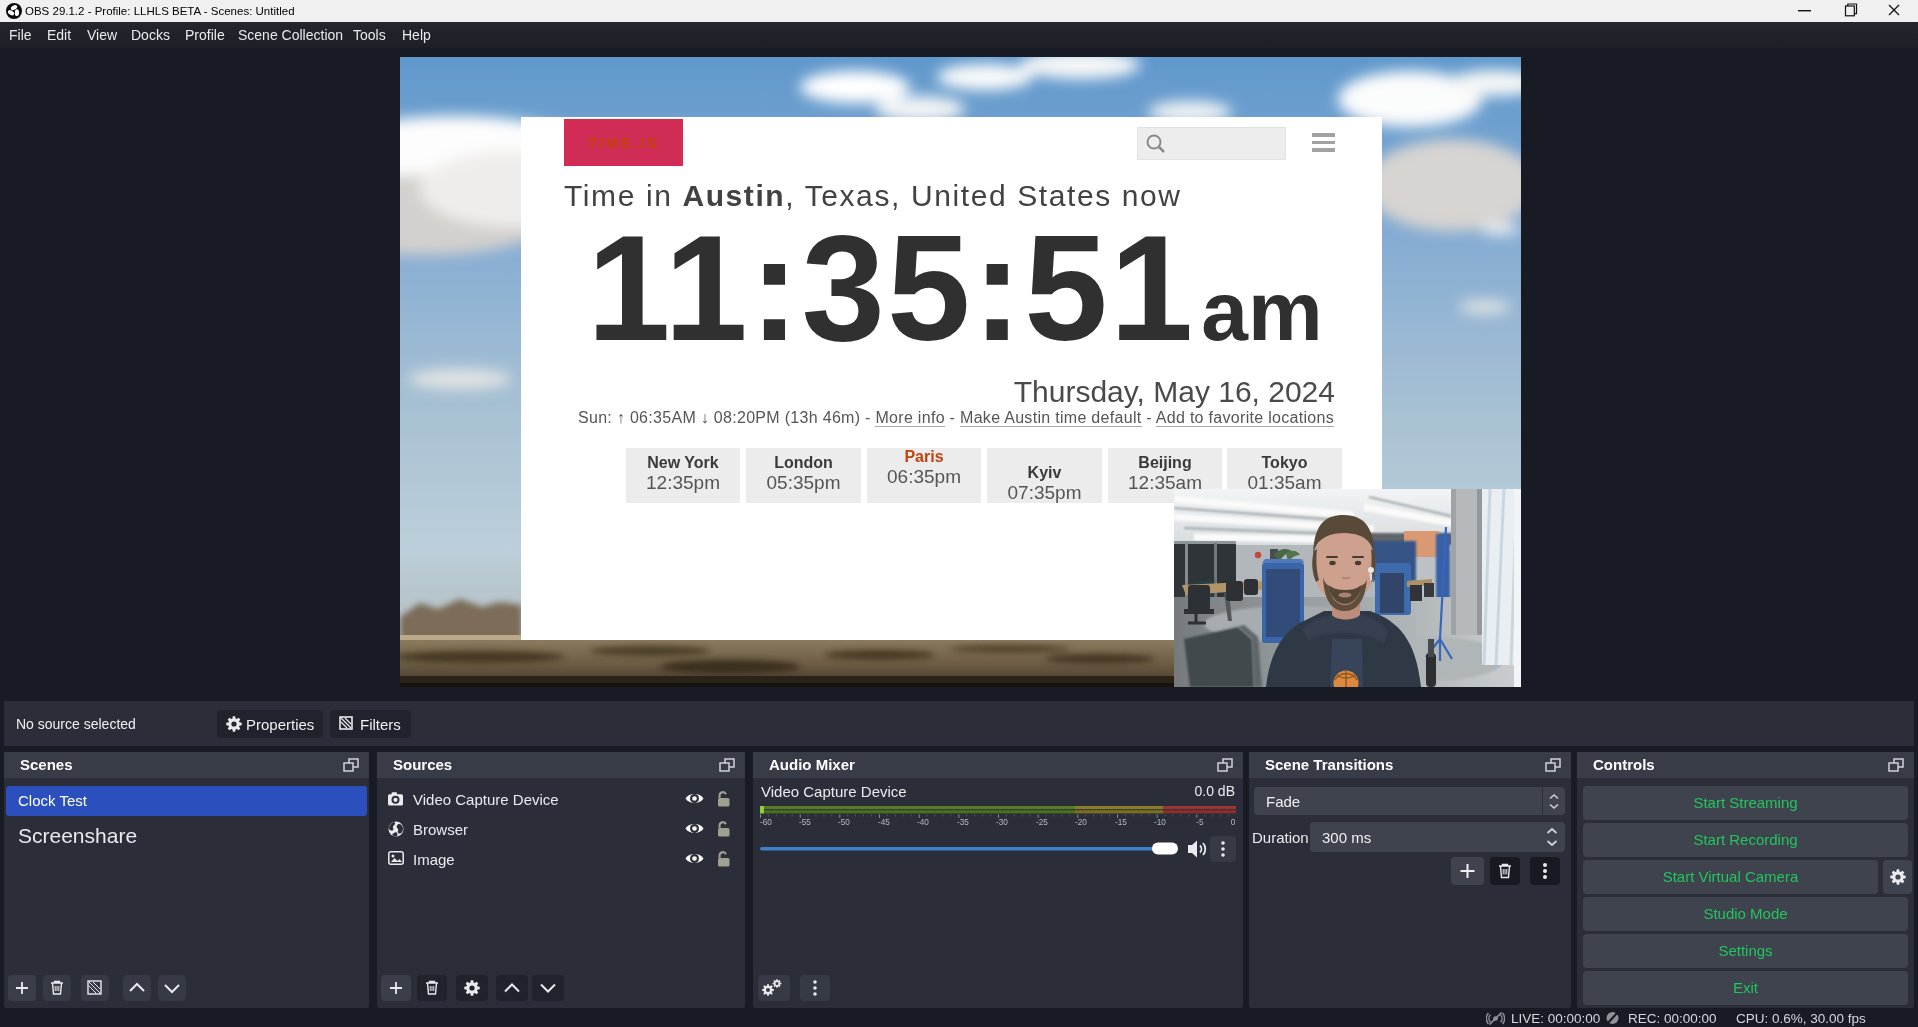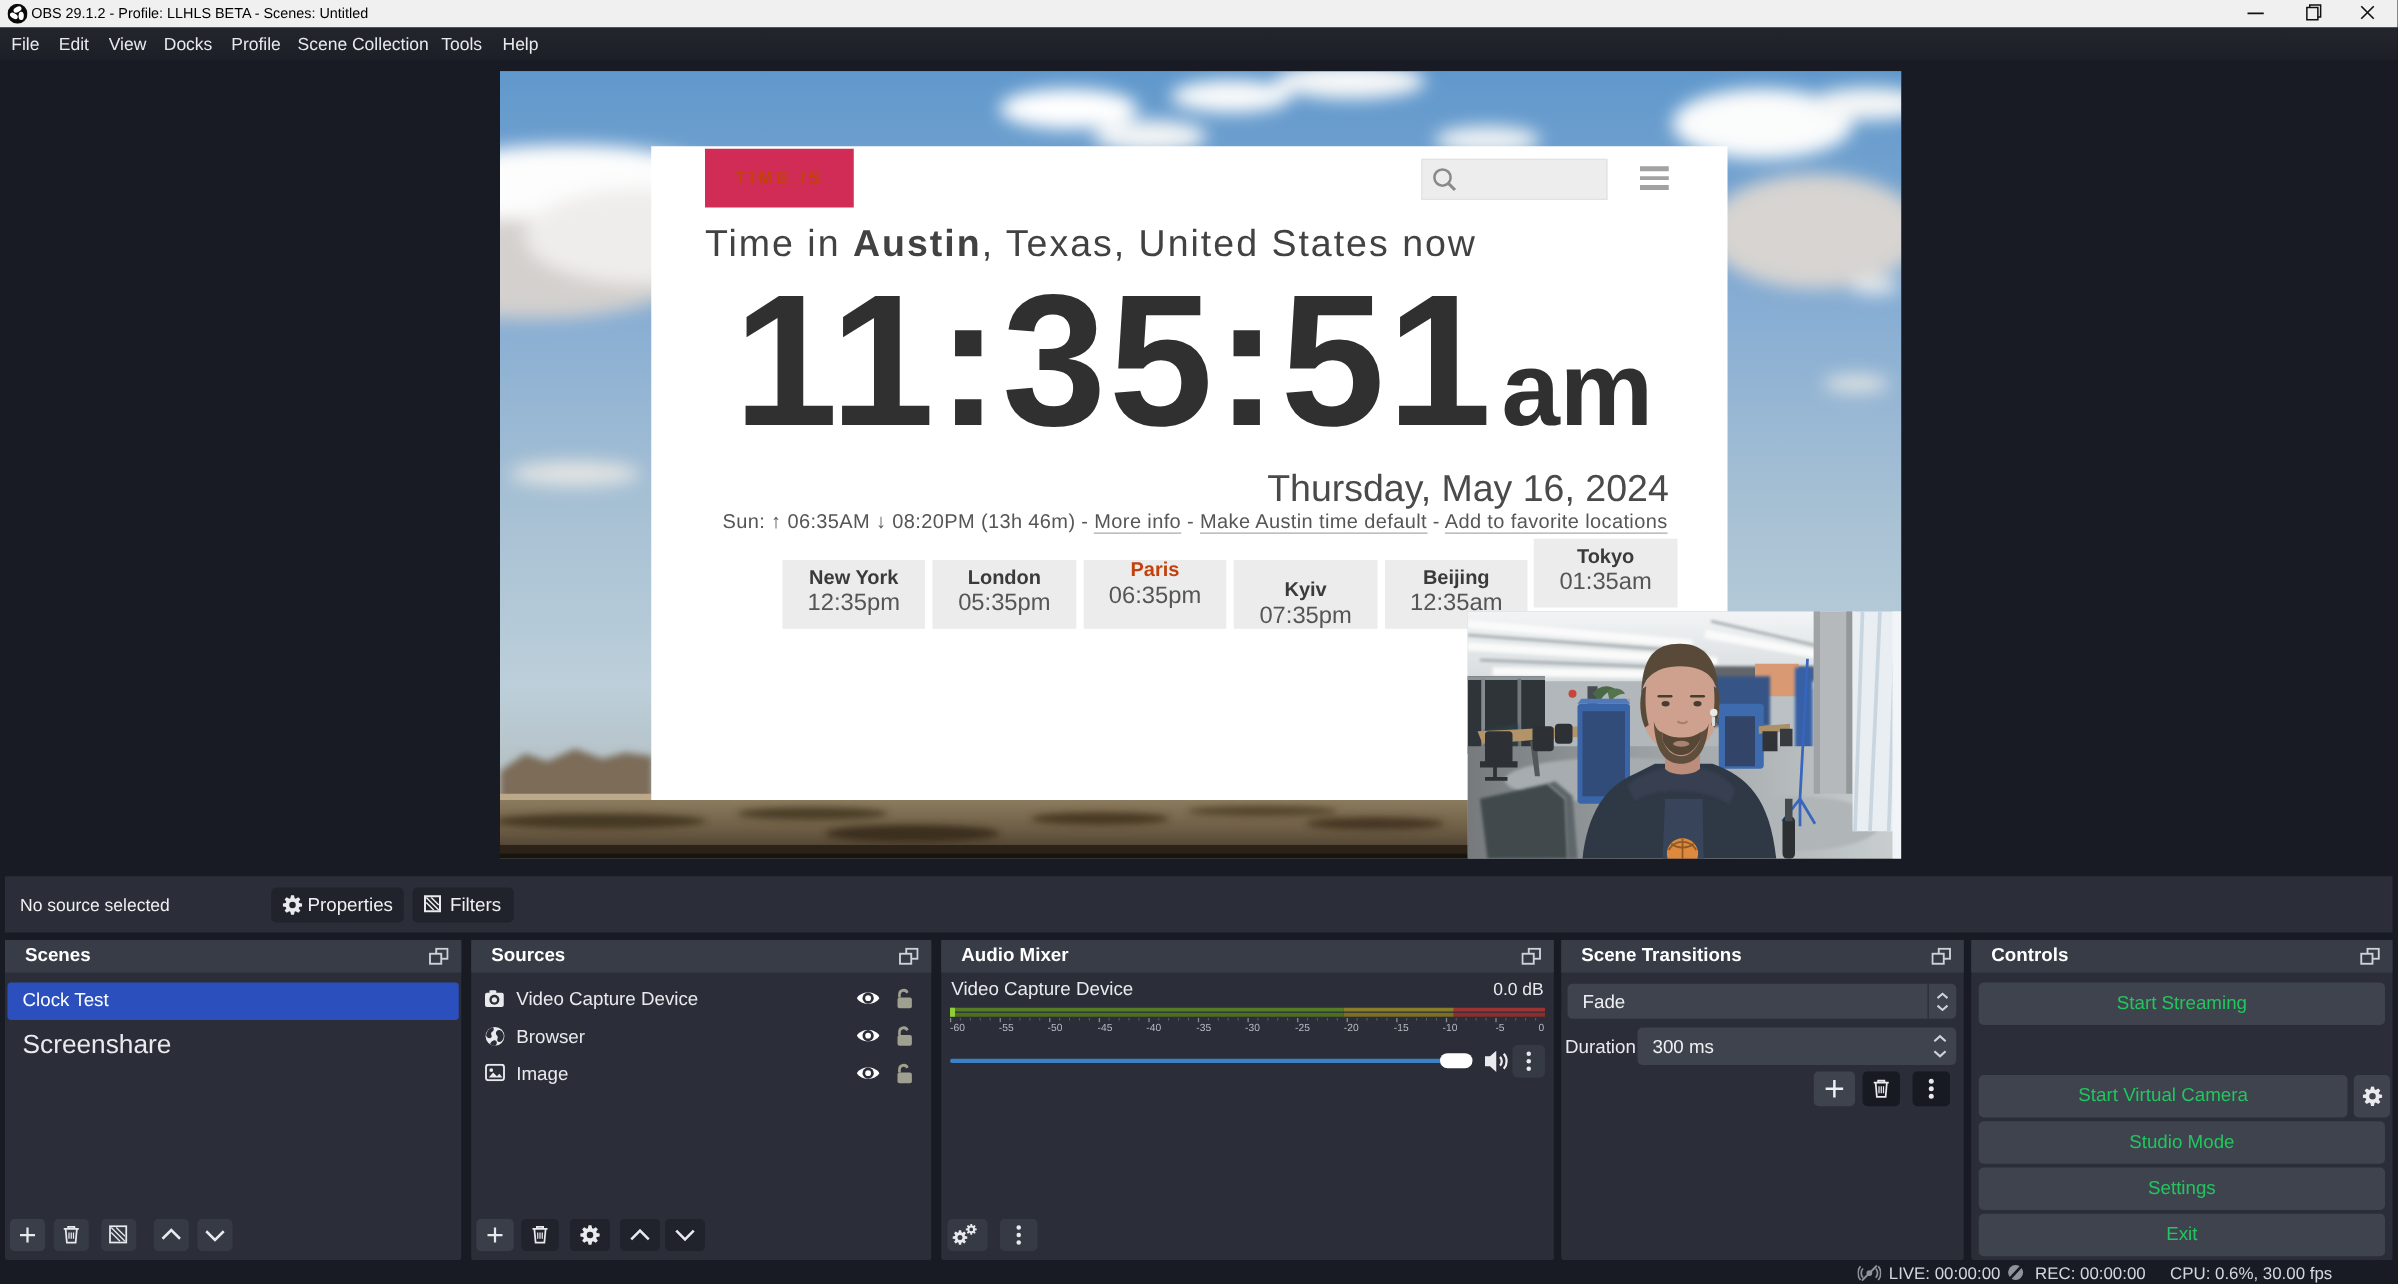--- a/index.html
+++ b/index.html
@@ -141,7 +141,7 @@
         <div style="font-size:16px;font-weight:bold;color:#3a3a3a;margin-top:6px">Beijing</div>
         <div style="font-size:19px;color:#555">12:35am</div>
       </div>
-    <div class="abs" style="left:706px;top:314px;width:115px;height:55px;background:#ececec;text-align:center">
+    <div class="abs" style="left:706px;top:331px;width:115px;height:55px;background:#ececec;text-align:center">
         <div style="font-size:16px;font-weight:bold;color:#3a3a3a;margin-top:6px">Tokyo</div>
         <div style="font-size:19px;color:#555">01:35am</div>
       </div>

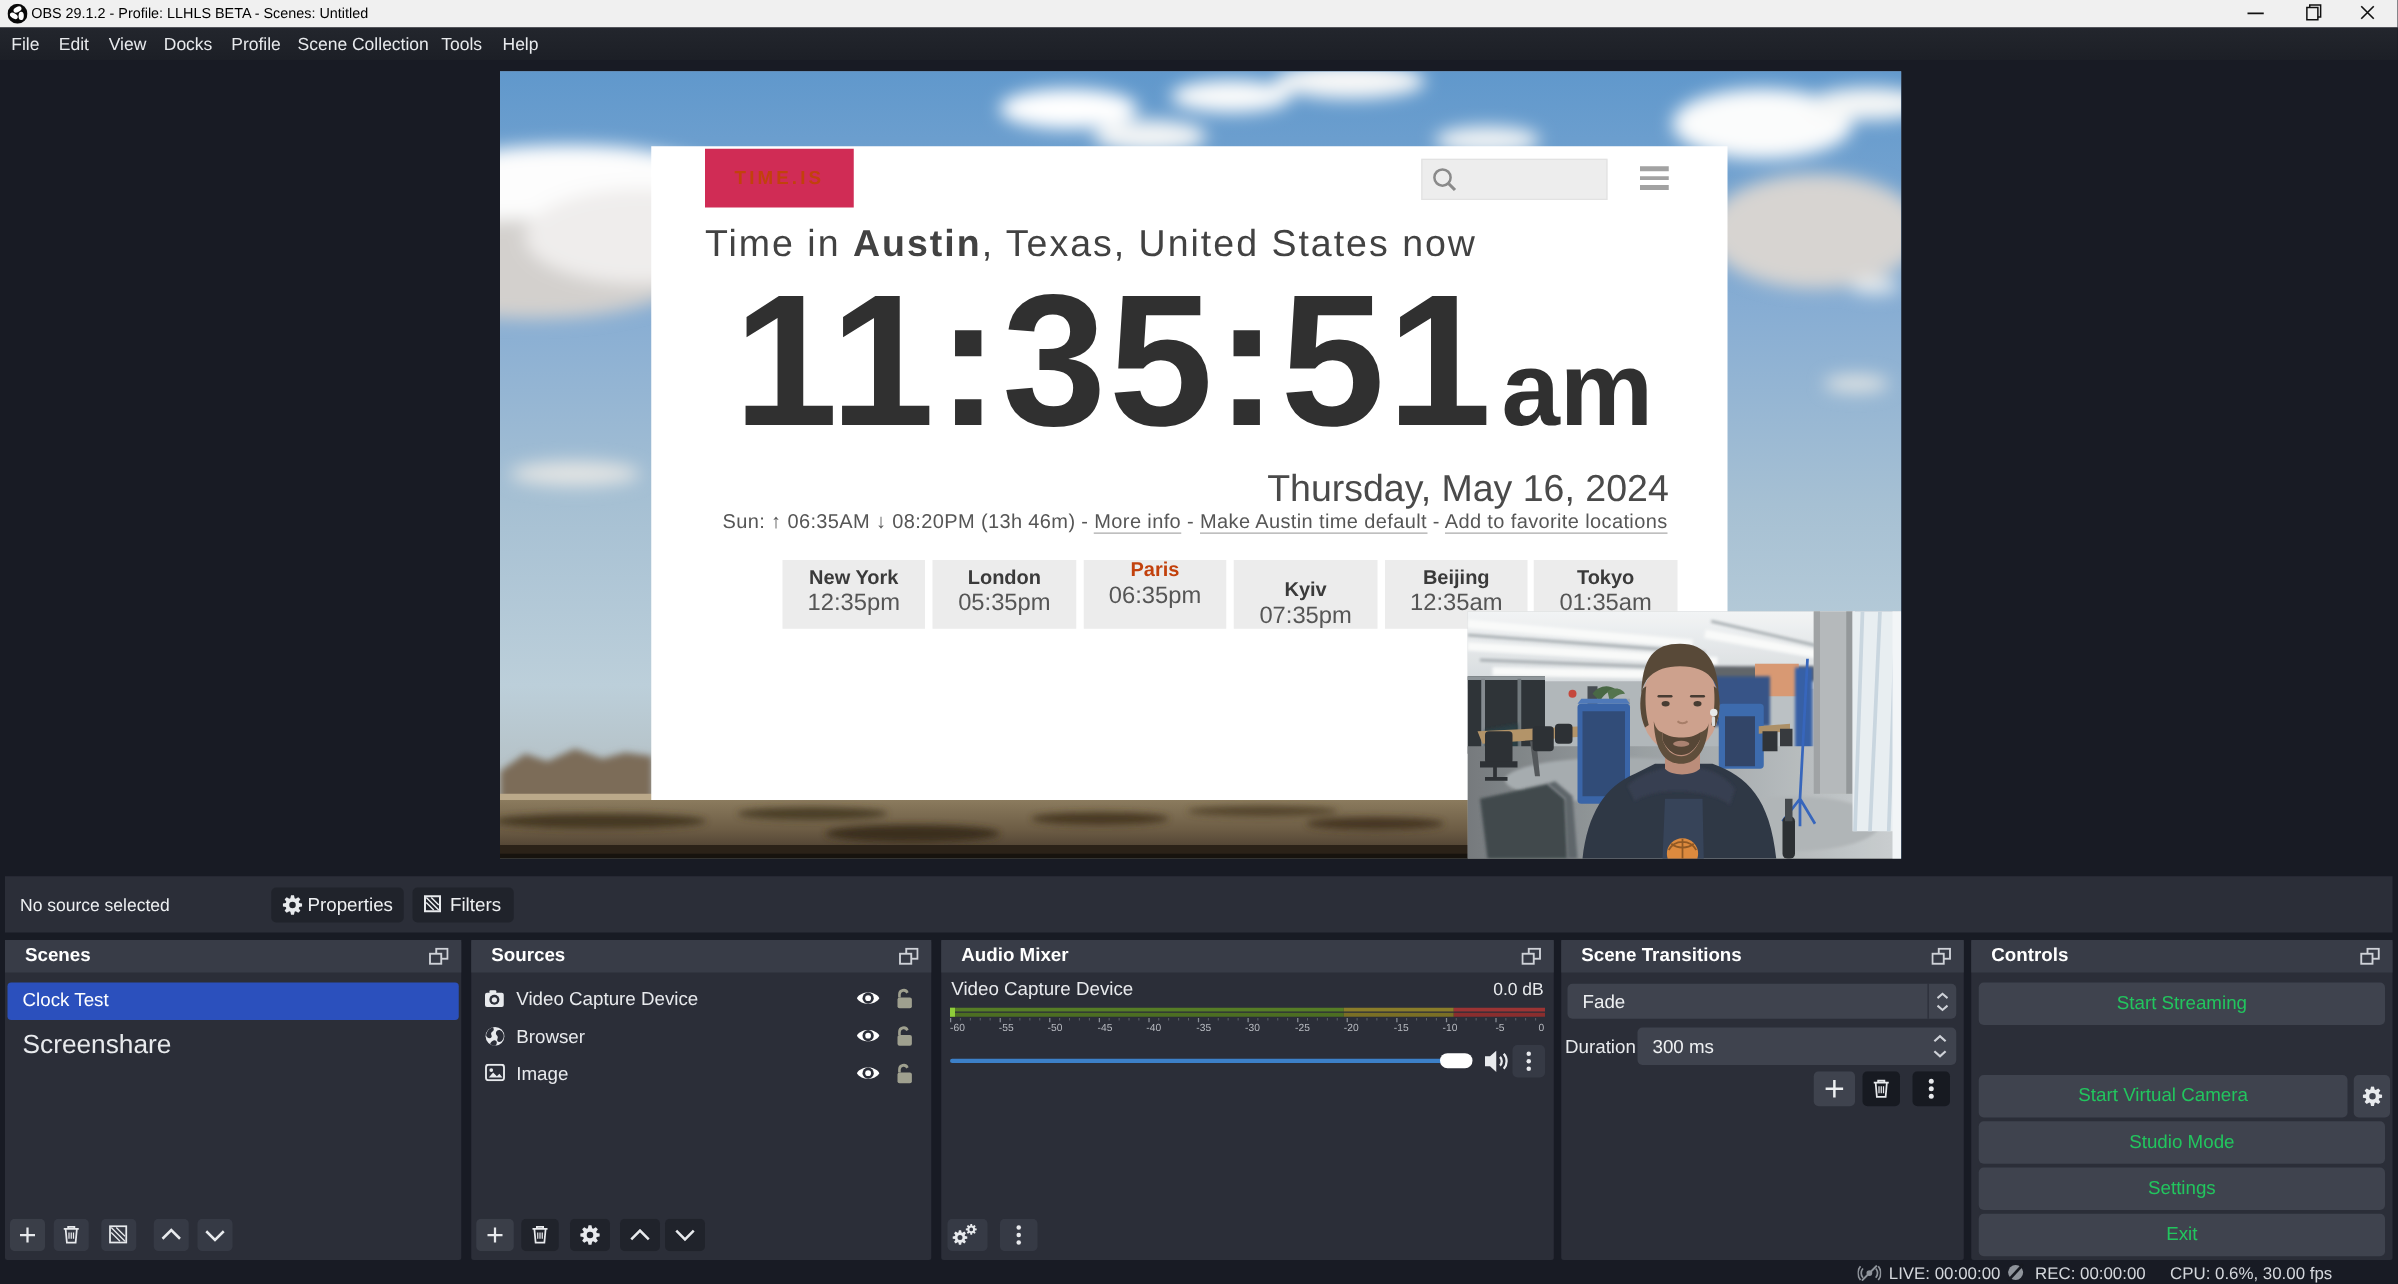--- a/index.html
+++ b/index.html
@@ -537,6 +537,7 @@
       </svg>
   </div>
   <div class="ctlbtn" style="top:34px">Start Streaming</div>
+  <div class="ctlbtn" style="top:71px">Start Recording</div>
   <div class="ctlbtn" style="top:108px;width:295px">Start Virtual Camera</div>
   <div class="ctlbtn" style="top:108px;left:306px;width:29px"><svg width="16" height="16" viewBox="0 0 16 16" style="margin-top:9px">
         <path d="M6.32 2.66 L6.81 0.29 L9.19 0.29 L9.68 2.66 L10.59 3.04 L12.61 1.71 L14.29 3.39 L12.96 5.41 L13.34 6.32 L15.71 6.81 L15.71 9.19 L13.34 9.68 L12.96 10.59 L14.29 12.61 L12.61 14.29 L10.59 12.96 L9.68 13.34 L9.19 15.71 L6.81 15.71 L6.32 13.34 L5.41 12.96 L3.39 14.29 L1.71 12.61 L3.04 10.59 L2.66 9.68 L0.29 9.19 L0.29 6.81 L2.66 6.32 L3.04 5.41 L1.71 3.39 L3.39 1.71 L5.41 3.04 Z M10.60 8.00 A2.60 2.60 0 1 0 5.40 8.00 A2.60 2.60 0 1 0 10.60 8.00 Z" fill="#e8eaed"></path>

